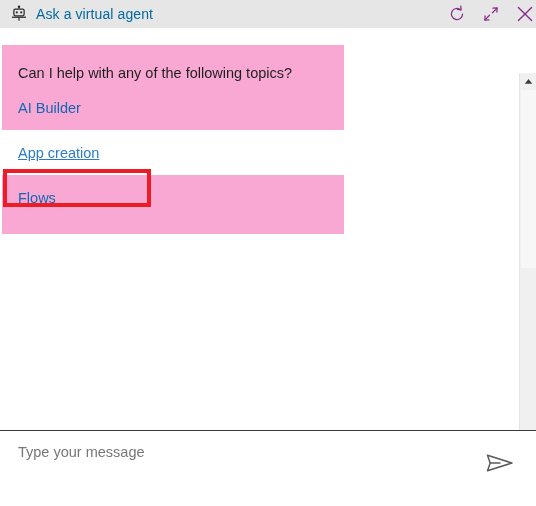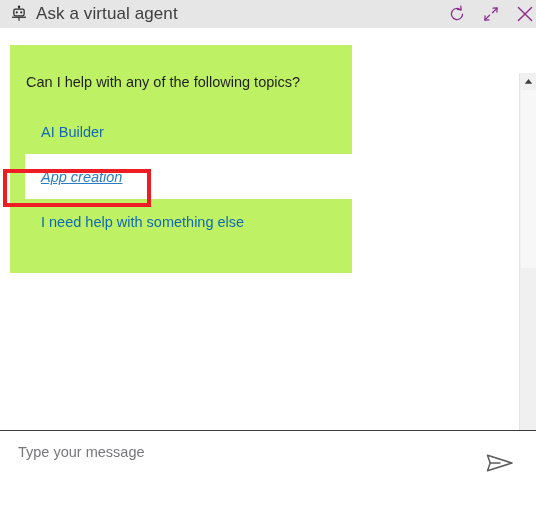--- a/index.html
+++ b/index.html
@@ -39,8 +39,8 @@
     display: block;
   }
   .title-text {
-    font-size: 17px;
-    color: #404040;
+    font-size: 14px;
+    color: #0369a1;
     letter-spacing: 0.1px;
     white-space: nowrap;
   }

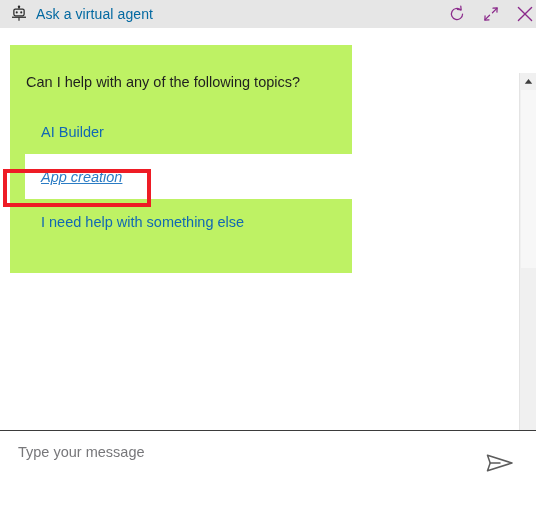--- a/index.html
+++ b/index.html
@@ -76,11 +76,11 @@
 
   .bubble {
     position: absolute;
-    left: 10px;
+    left: 2px;
     top: 17px;
     width: 342px;
-    background: #bef264;
-    padding: 21px 0 14px 0;
+    background: #f9a8d4;
+    padding: 12px 0 14px 0;
     box-sizing: border-box;
   }
 

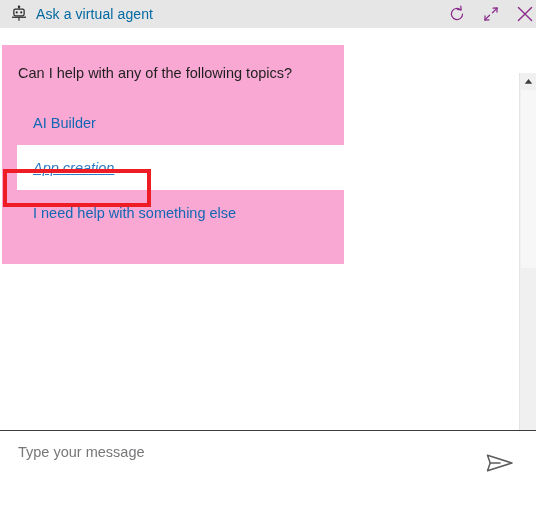--- a/index.html
+++ b/index.html
@@ -94,7 +94,7 @@
 
   .topic-list {
     list-style: none;
-    margin: 15px;
+    margin: 0;
     padding: 0;
   }
   .topic-item {

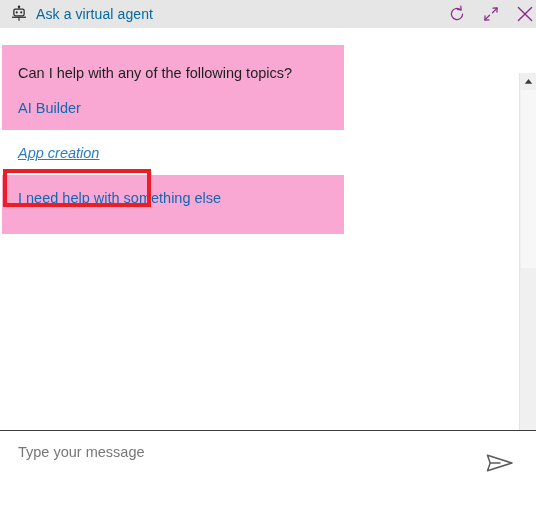--- a/index.html
+++ b/index.html
@@ -120,7 +120,6 @@
   .topic-item--hover .topic-link {
     text-decoration: underline;
     color: #2b7cc4;
-    font-style: italic;
   }
 
   

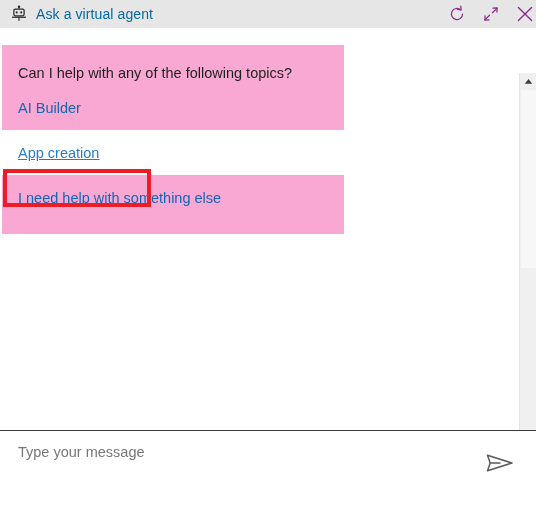--- a/index.html
+++ b/index.html
@@ -267,6 +267,9 @@
           <a class="topic-link" href="#">App creation</a>
         </li>
         <li class="topic-item">
+          <a class="topic-link" href="#">Flows</a>
+        </li>
+        <li class="topic-item">
           <a class="topic-link" href="#">I need help with something else</a>
         </li>
       </ul>

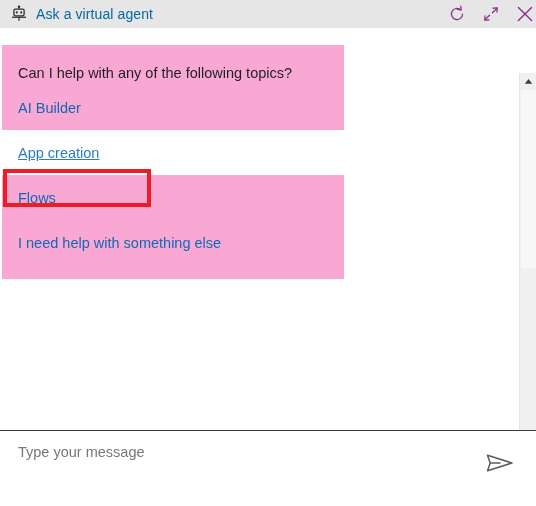--- a/index.html
+++ b/index.html
@@ -269,9 +269,6 @@
         <li class="topic-item">
           <a class="topic-link" href="#">Flows</a>
         </li>
-        <li class="topic-item">
-          <a class="topic-link" href="#">I need help with something else</a>
-        </li>
       </ul>
     </div>
 

